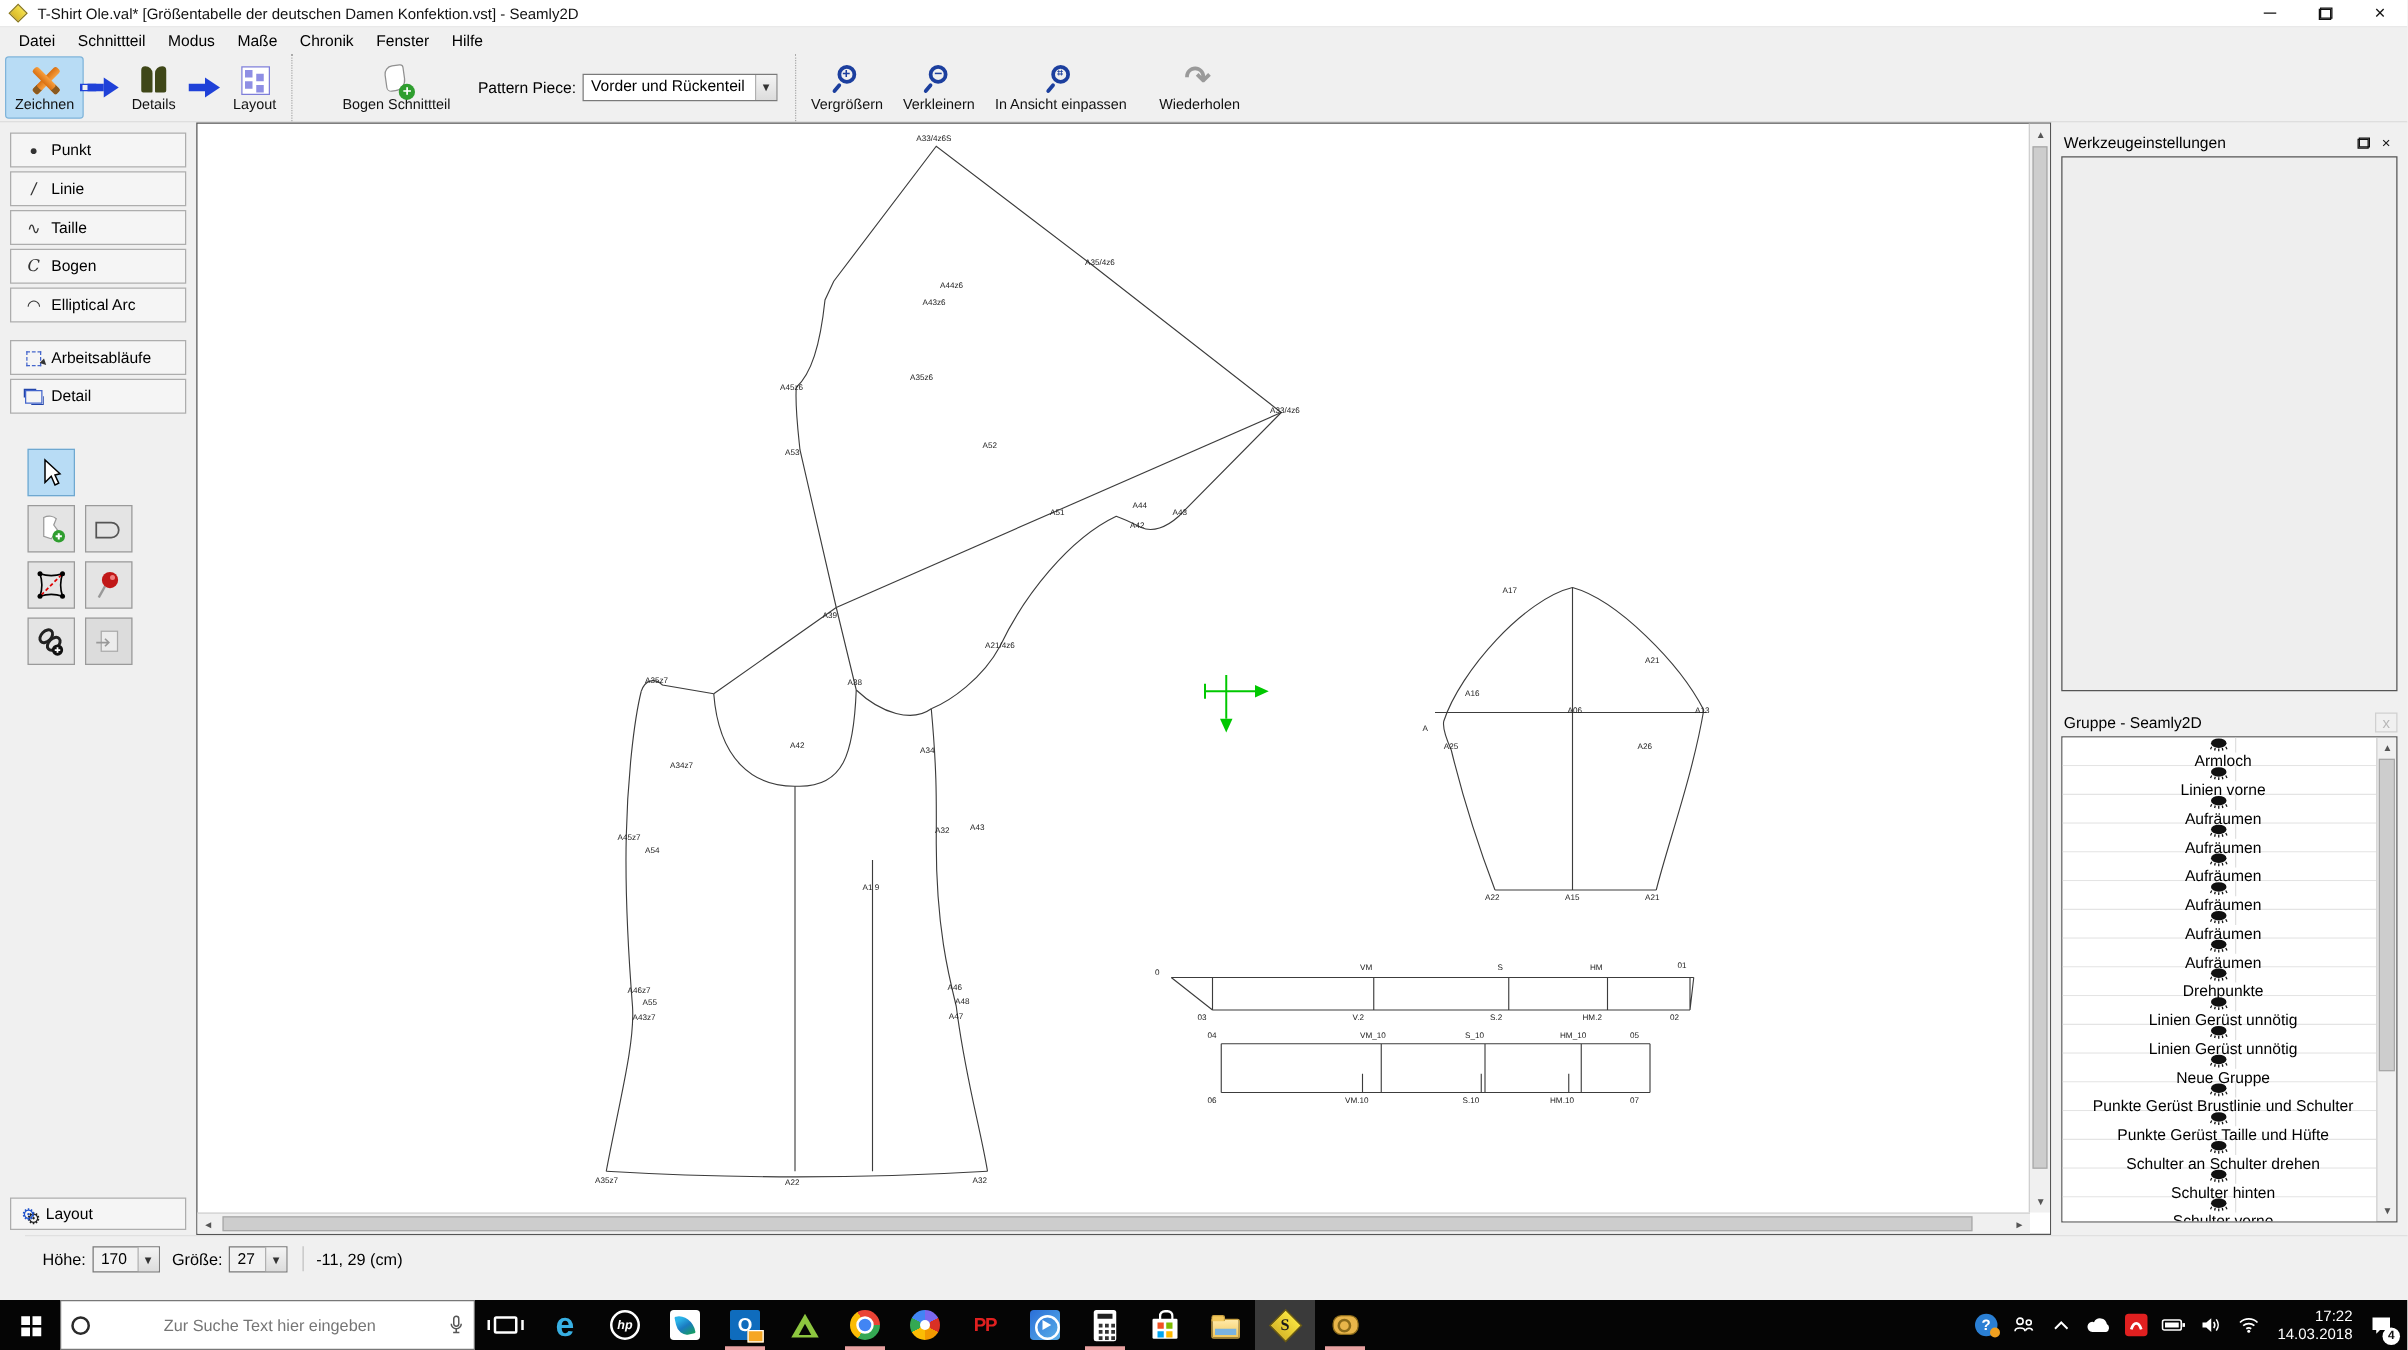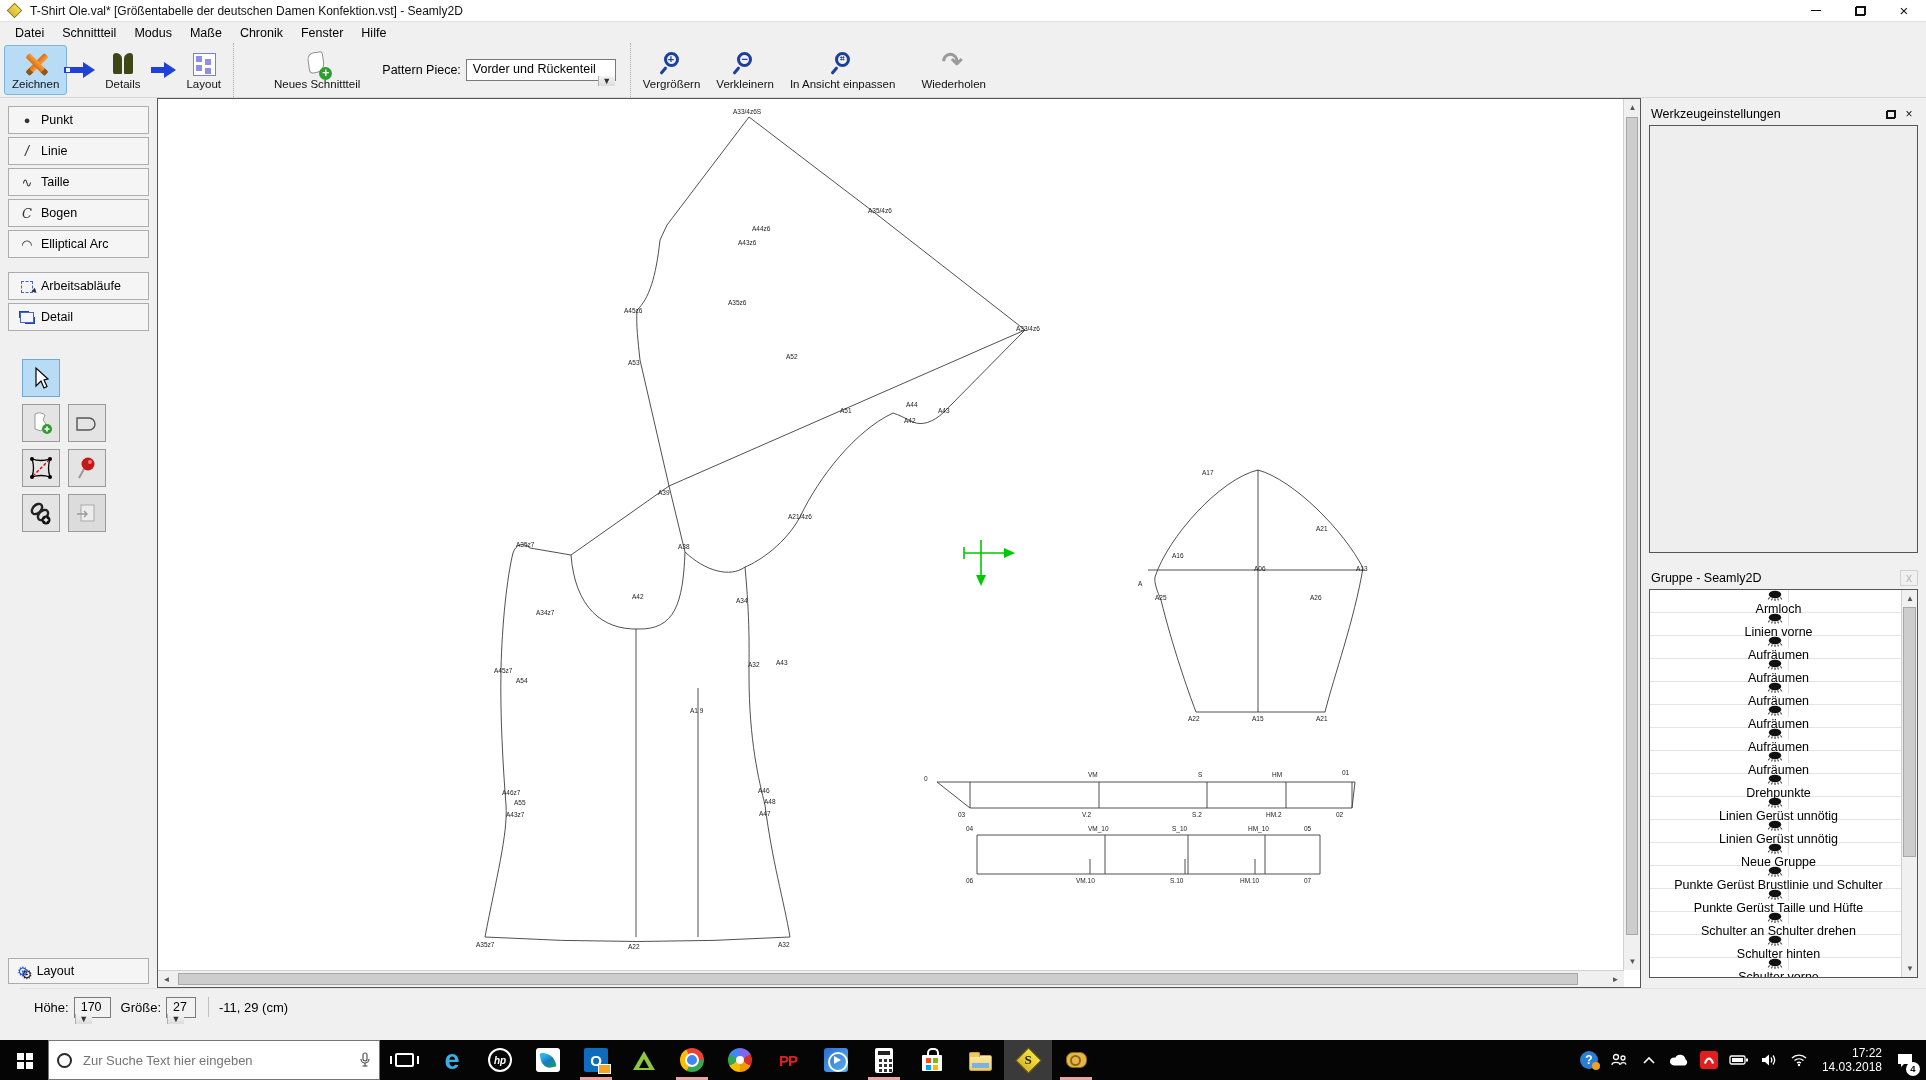--- a/index.html
+++ b/index.html
@@ -59,7 +59,7 @@
   .mode-arrow::after{content:"";position:absolute;right:0;top:0;border-left:12px solid #1f41d8;border-top:8px solid transparent;border-bottom:8px solid transparent;}
   .mode-arrow.dbl::before{box-shadow:-5px 0 0 -1px #f0f0f0,-6px 0 0 0 #1f41d8;}
   .pp-label{font-size:12.5px;margin:0 5px 0 14px;color:#000;white-space:nowrap;}
-  .combo{display:flex;align-items:stretch;border:1px solid #7a7a7a;background:#fff;height:22px;flex-direction:column;}
+  .combo{display:flex;align-items:stretch;border:1px solid #7a7a7a;background:#fff;height:22px;}
   .combo-value{padding:2px 8px 0 6px;font-size:12.5px;white-space:nowrap;}
   .combo-arrow{width:17px;background:linear-gradient(#f4f4f4,#dcdcdc);border-left:1px solid #b0b0b0;
     display:flex;align-items:center;justify-content:center;font-size:9px;color:#333;}

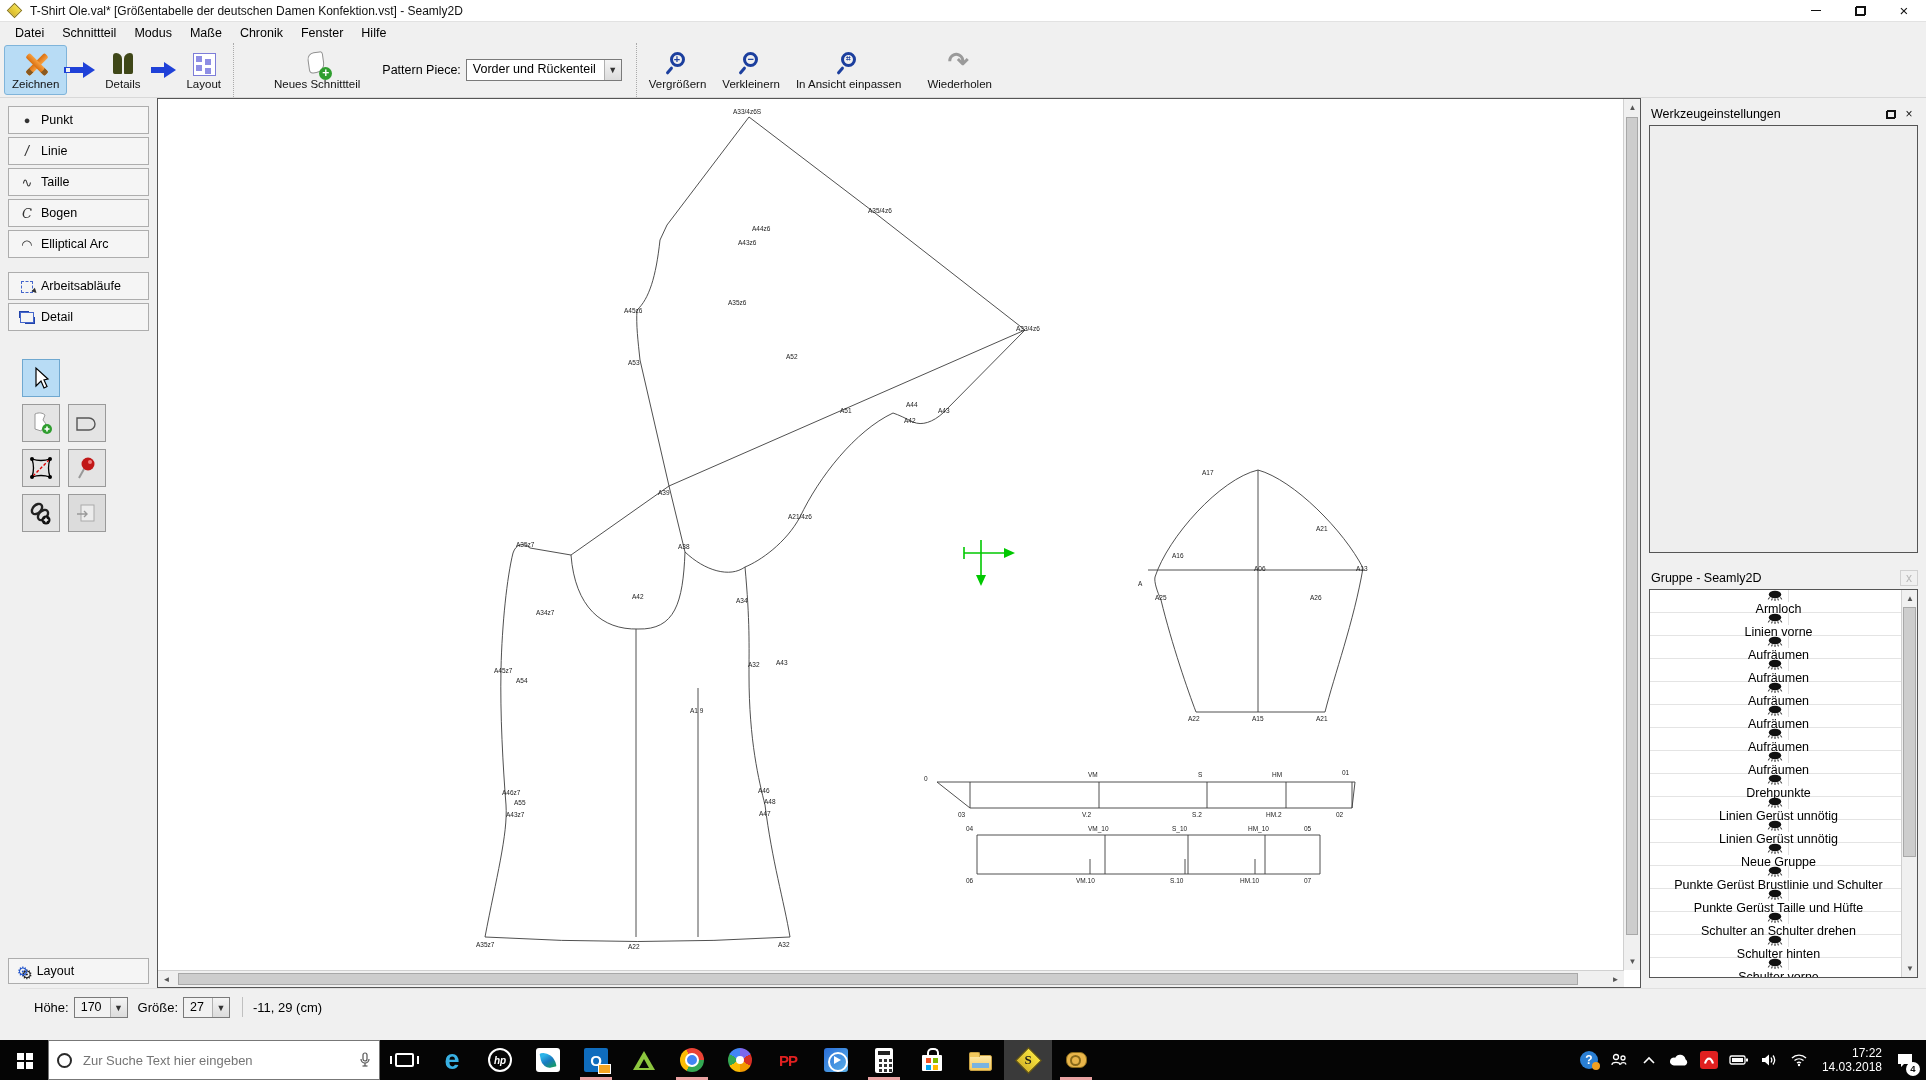--- a/index.html
+++ b/index.html
@@ -225,7 +225,7 @@
   <div class="tb-group">
     <div class="tb-btn" style="margin-left:28px;">
       <span class="tb-ico i-newpiece"></span>
-      <span class="tb-label">Neues Schnittteil</span>
+      <span class="tb-label">Bogen Schnittteil</span>
     </div>
     <span class="pp-label">Pattern Piece:</span>
     <div class="combo" style="min-width:150px;">

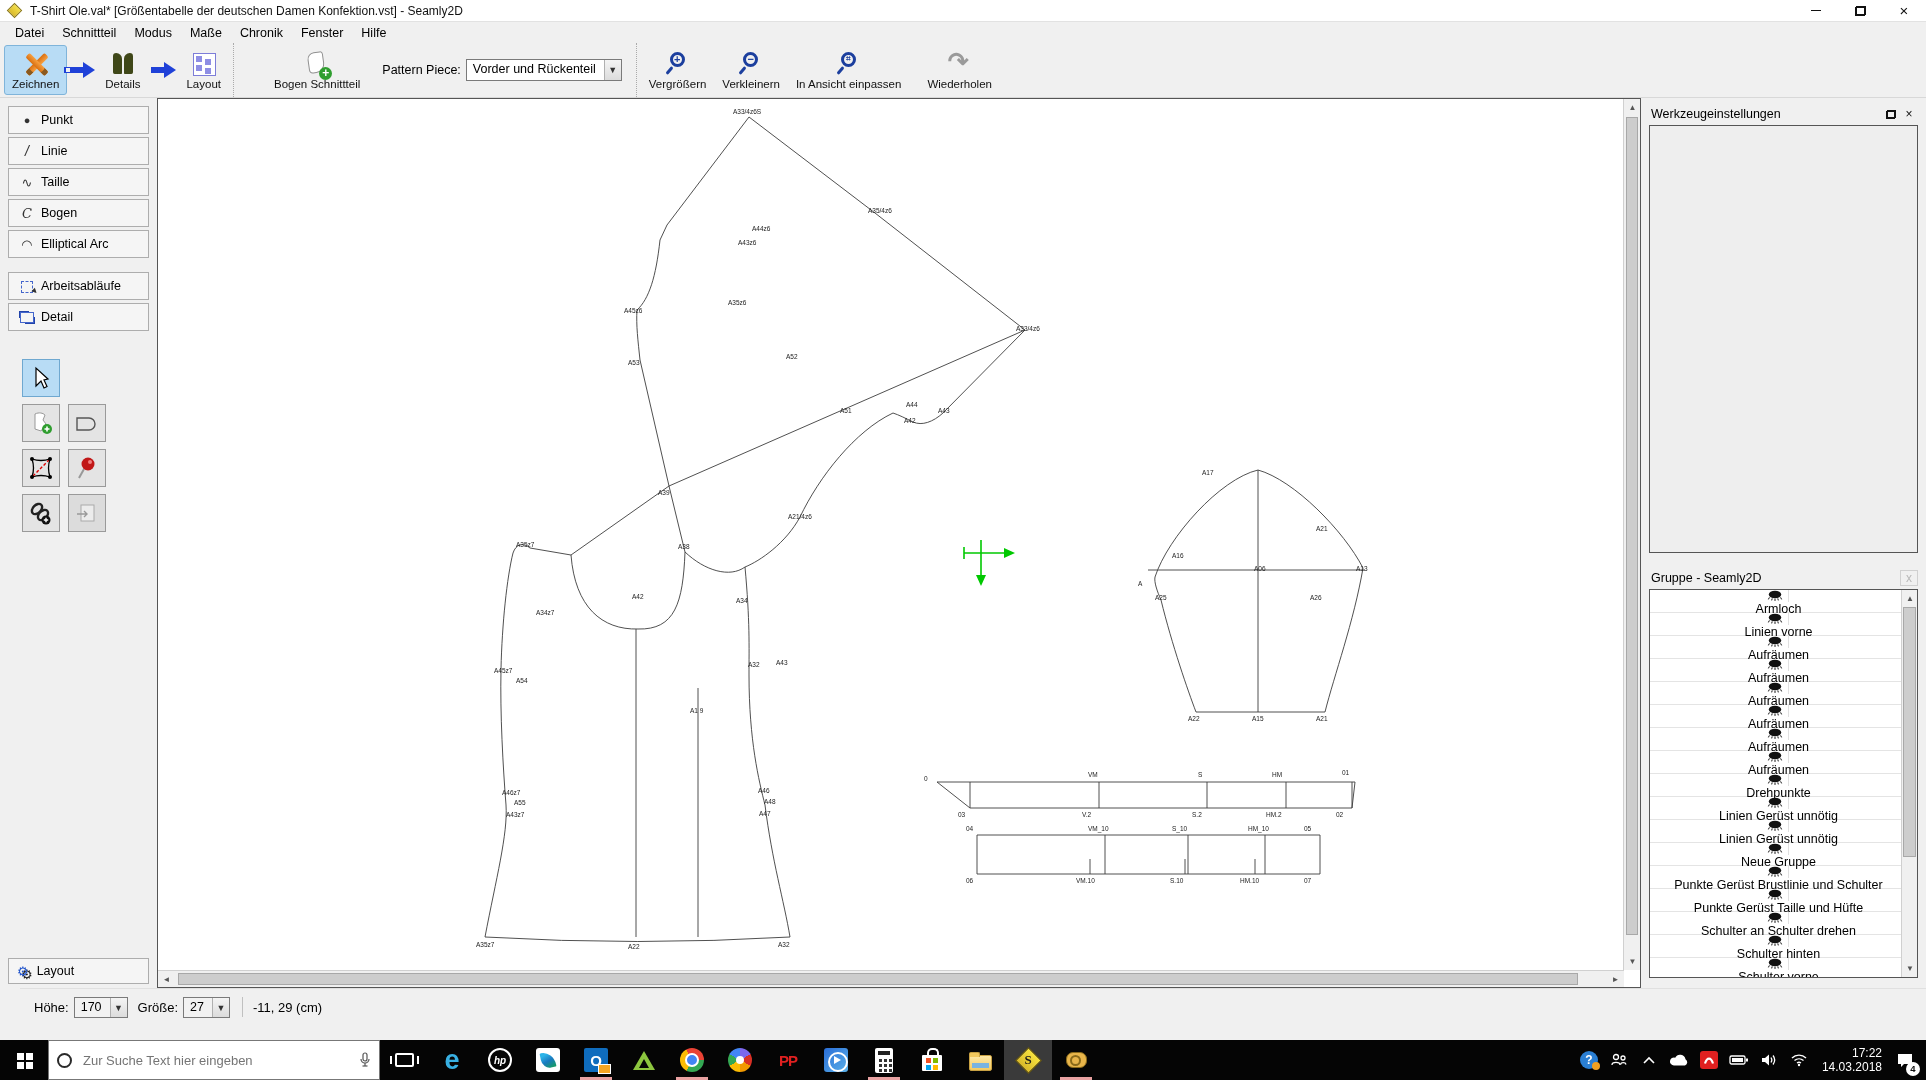--- a/index.html
+++ b/index.html
@@ -121,7 +121,7 @@
   .winlogo{width:7px;height:7px;background:#fff;box-shadow:9px 0 #fff,0 9px #fff,9px 9px #fff;margin:-8px 8px 0 0;}
   .tb-search{width:332px;background:#fff;display:flex;align-items:center;padding:0 8px;border:1px solid #777;}
   .cortana-ring{width:15px;height:15px;border:2px solid #2a2a2a;border-radius:50%;margin-right:9px;flex:0 0 auto;}
-  .tb-search input{border:none;outline:none;flex:1;font-size:13px;color:#333;font-family:"Liberation Sans",sans-serif;background:transparent;}
+  .tb-search input{border:none;outline:none;flex:1;font-size:13px;color:#333;font-family:"Liberation Sans",sans-serif;background:transparent;margin-left:48px;}
   .tb-app{width:48px;display:flex;align-items:center;justify-content:center;position:relative;}
   .tb-app.run::after{content:"";position:absolute;left:8px;right:8px;bottom:0;height:3px;background:#e9a2a2;}
   .tb-app.active{background:#3a3a3a;}

